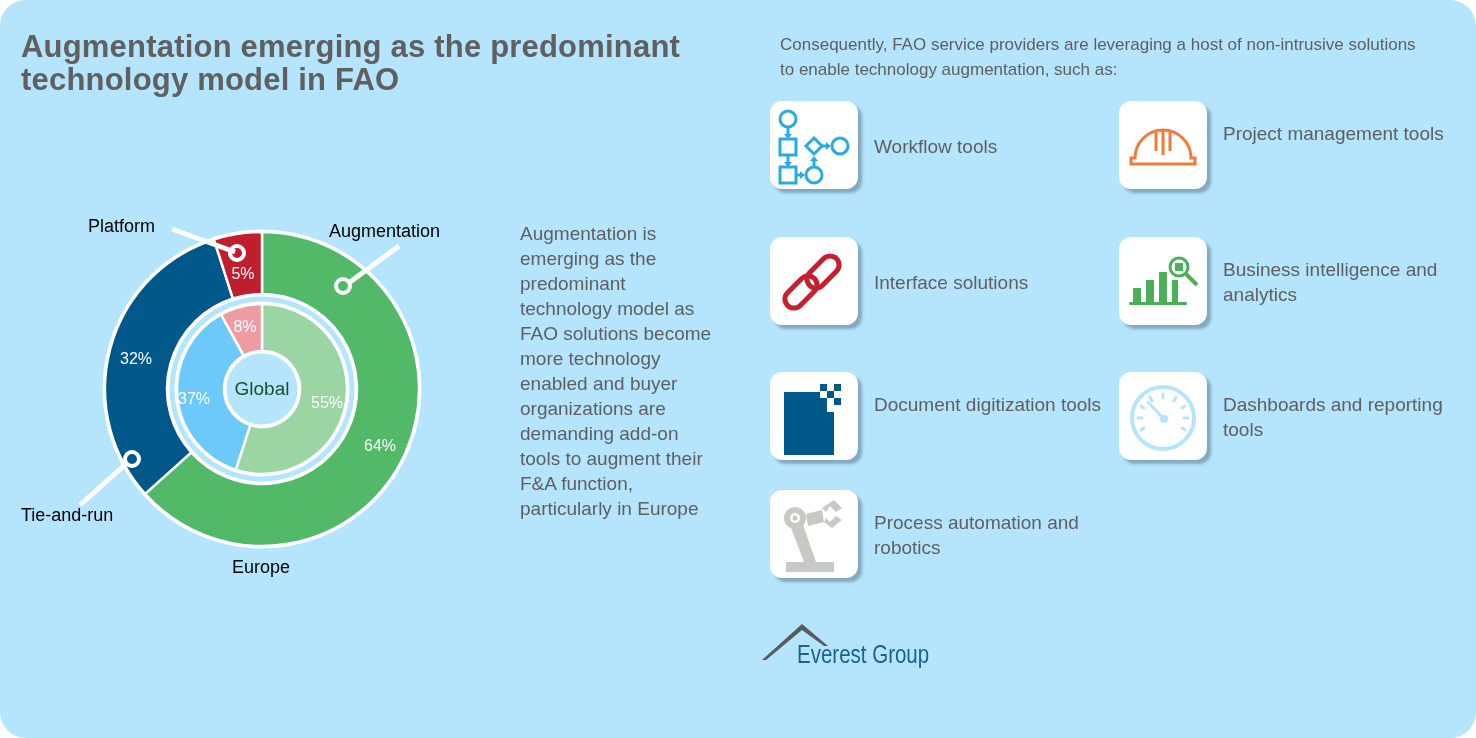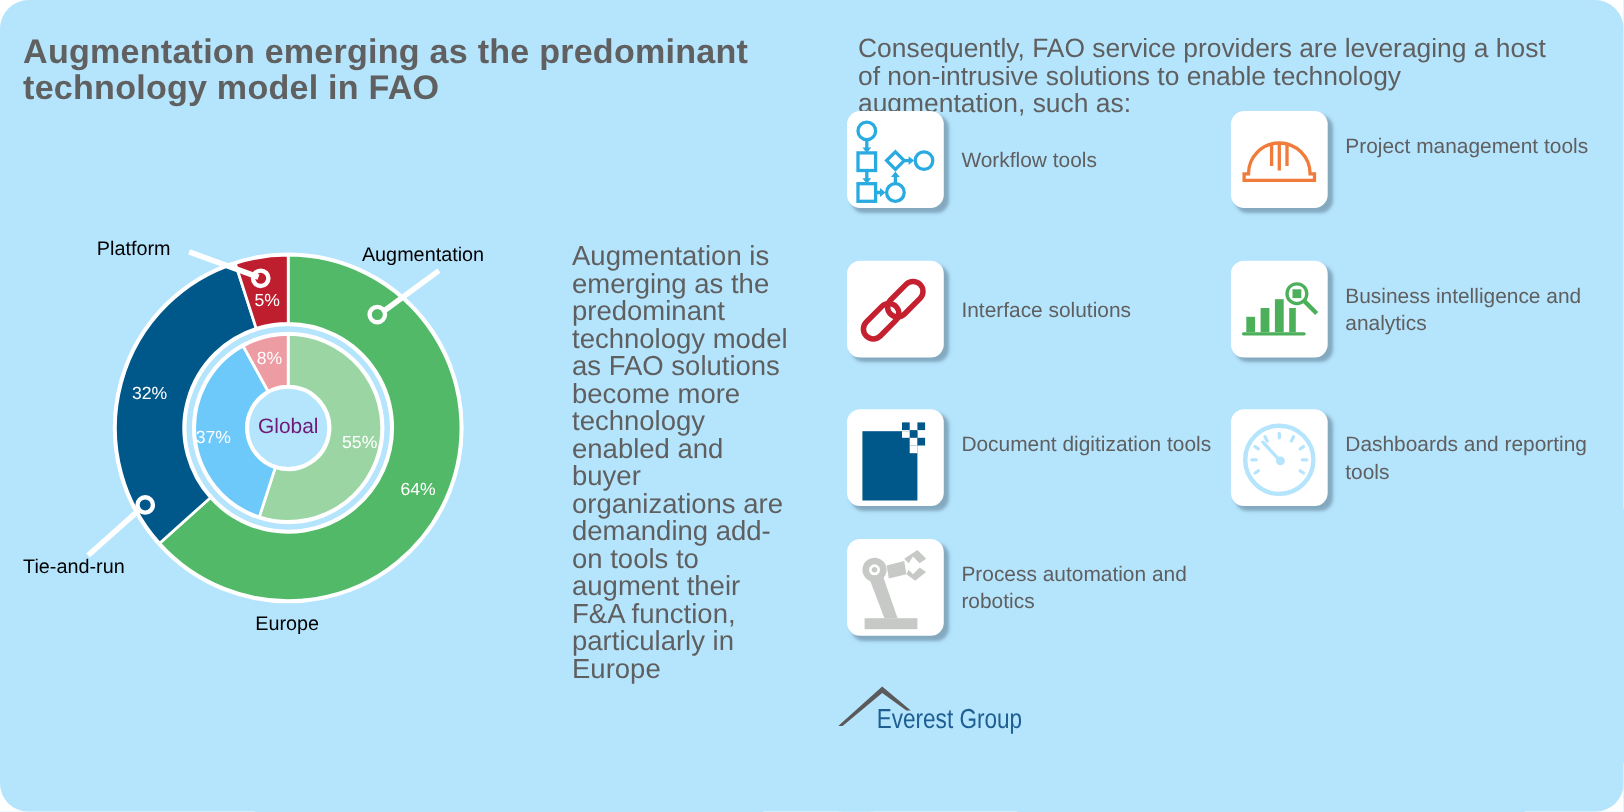--- a/index.html
+++ b/index.html
@@ -15,7 +15,7 @@
   .pct { position:absolute; font-size:16px; color:#ffffff; white-space:nowrap; transform:translate(-50%,-50%); }
   .center-label { position:absolute; font-size:19px; color:#701a75; transform:translate(-50%,-50%); }
   .desc { position:absolute; left:520px; top:221px; width:200px; font-size:25px; line-height:25px; color:#5f5f5f; }
-  .intro { position:absolute; left:38px; top:32px; width:640px; font-size:24px; line-height:25px; color:#5f5f5f; }
+  .intro { position:absolute; left:38px; top:32px; width:640px; font-size:17px; line-height:25px; color:#5f5f5f; }
   .tool { position:absolute; }
   .tool-icon { position:absolute; width:88px; height:88px; background:#ffffff; border-radius:12px;
                box-shadow:4px 4px 3px rgba(90,120,140,0.55); }

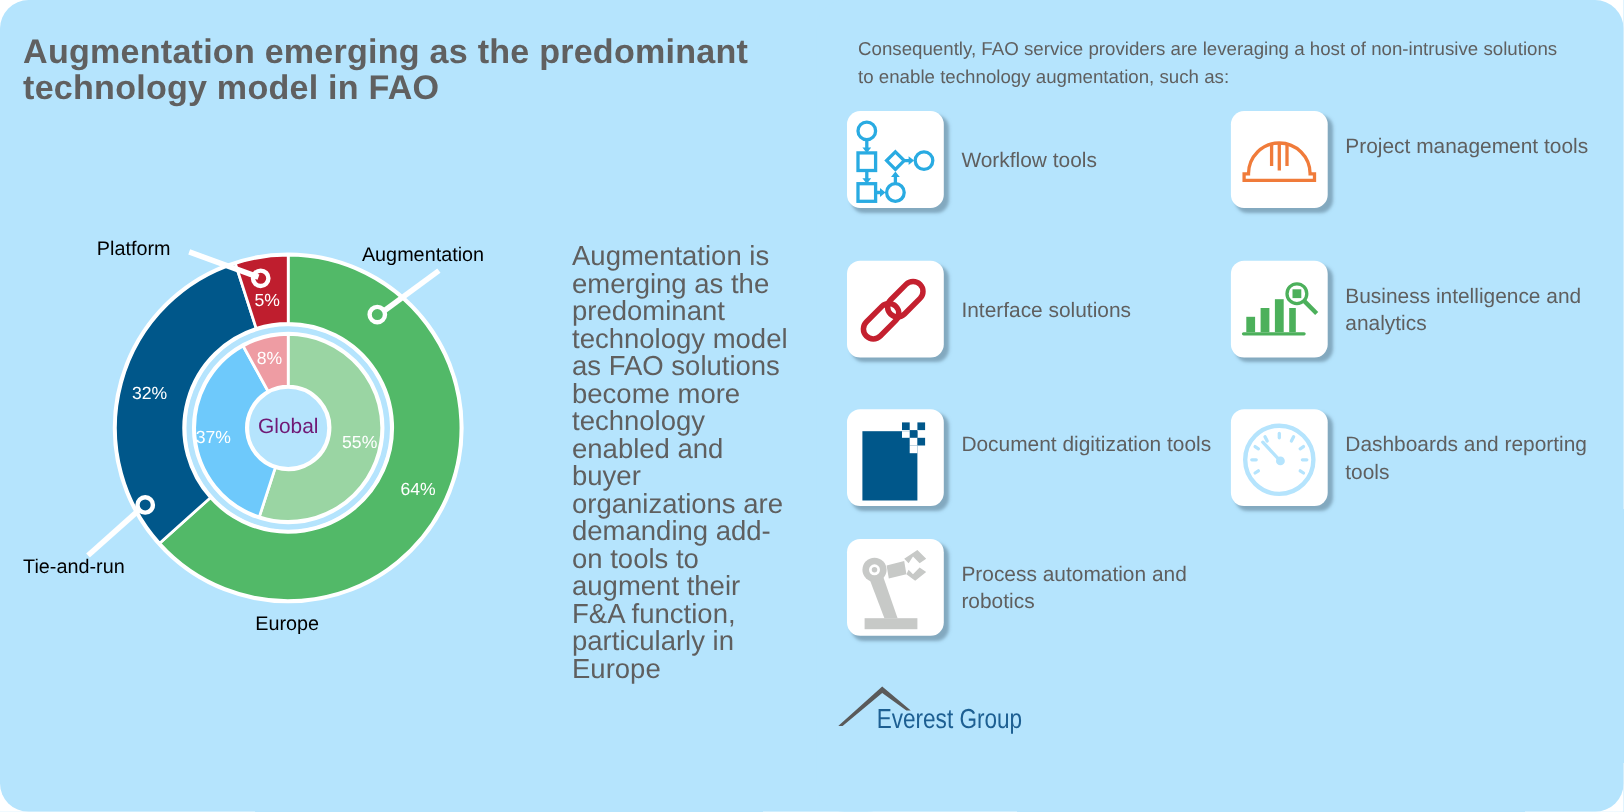--- a/index.html
+++ b/index.html
@@ -14,7 +14,7 @@
   .chart-label { position:absolute; font-size:18px; color:#000000; white-space:nowrap; }
   .pct { position:absolute; font-size:16px; color:#ffffff; white-space:nowrap; transform:translate(-50%,-50%); }
   .center-label { position:absolute; font-size:19px; color:#701a75; transform:translate(-50%,-50%); }
-  .desc { position:absolute; left:520px; top:221px; width:200px; font-size:25px; line-height:25px; color:#5f5f5f; }
+  .desc { position:absolute; left:520px; top:221px; width:200px; font-size:19px; line-height:25px; color:#5f5f5f; }
   .intro { position:absolute; left:38px; top:32px; width:640px; font-size:17px; line-height:25px; color:#5f5f5f; }
   .tool { position:absolute; }
   .tool-icon { position:absolute; width:88px; height:88px; background:#ffffff; border-radius:12px;

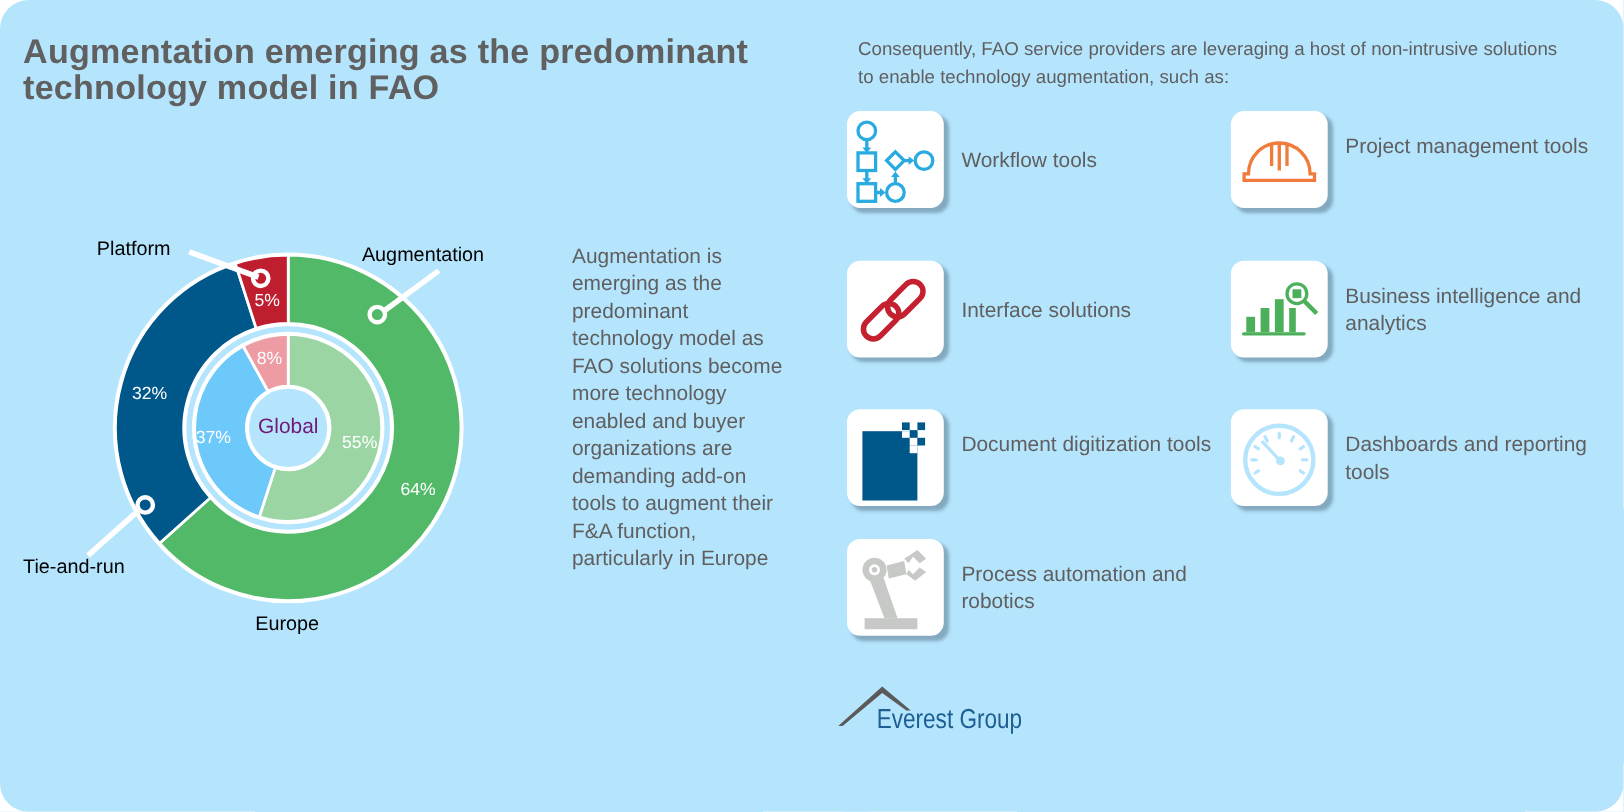--- a/index.html
+++ b/index.html
@@ -13,7 +13,7 @@
   .chart-svg { position:absolute; left:0; top:0; }
   .chart-label { position:absolute; font-size:18px; color:#000000; white-space:nowrap; }
   .pct { position:absolute; font-size:16px; color:#ffffff; white-space:nowrap; transform:translate(-50%,-50%); }
-  .center-label { position:absolute; font-size:19px; color:#701a75; transform:translate(-50%,-50%); }
+  .center-label { position:absolute; font-size:19px; color:#14532d; transform:translate(-50%,-50%); }
   .desc { position:absolute; left:520px; top:221px; width:200px; font-size:19px; line-height:25px; color:#5f5f5f; }
   .intro { position:absolute; left:38px; top:32px; width:640px; font-size:17px; line-height:25px; color:#5f5f5f; }
   .tool { position:absolute; }

